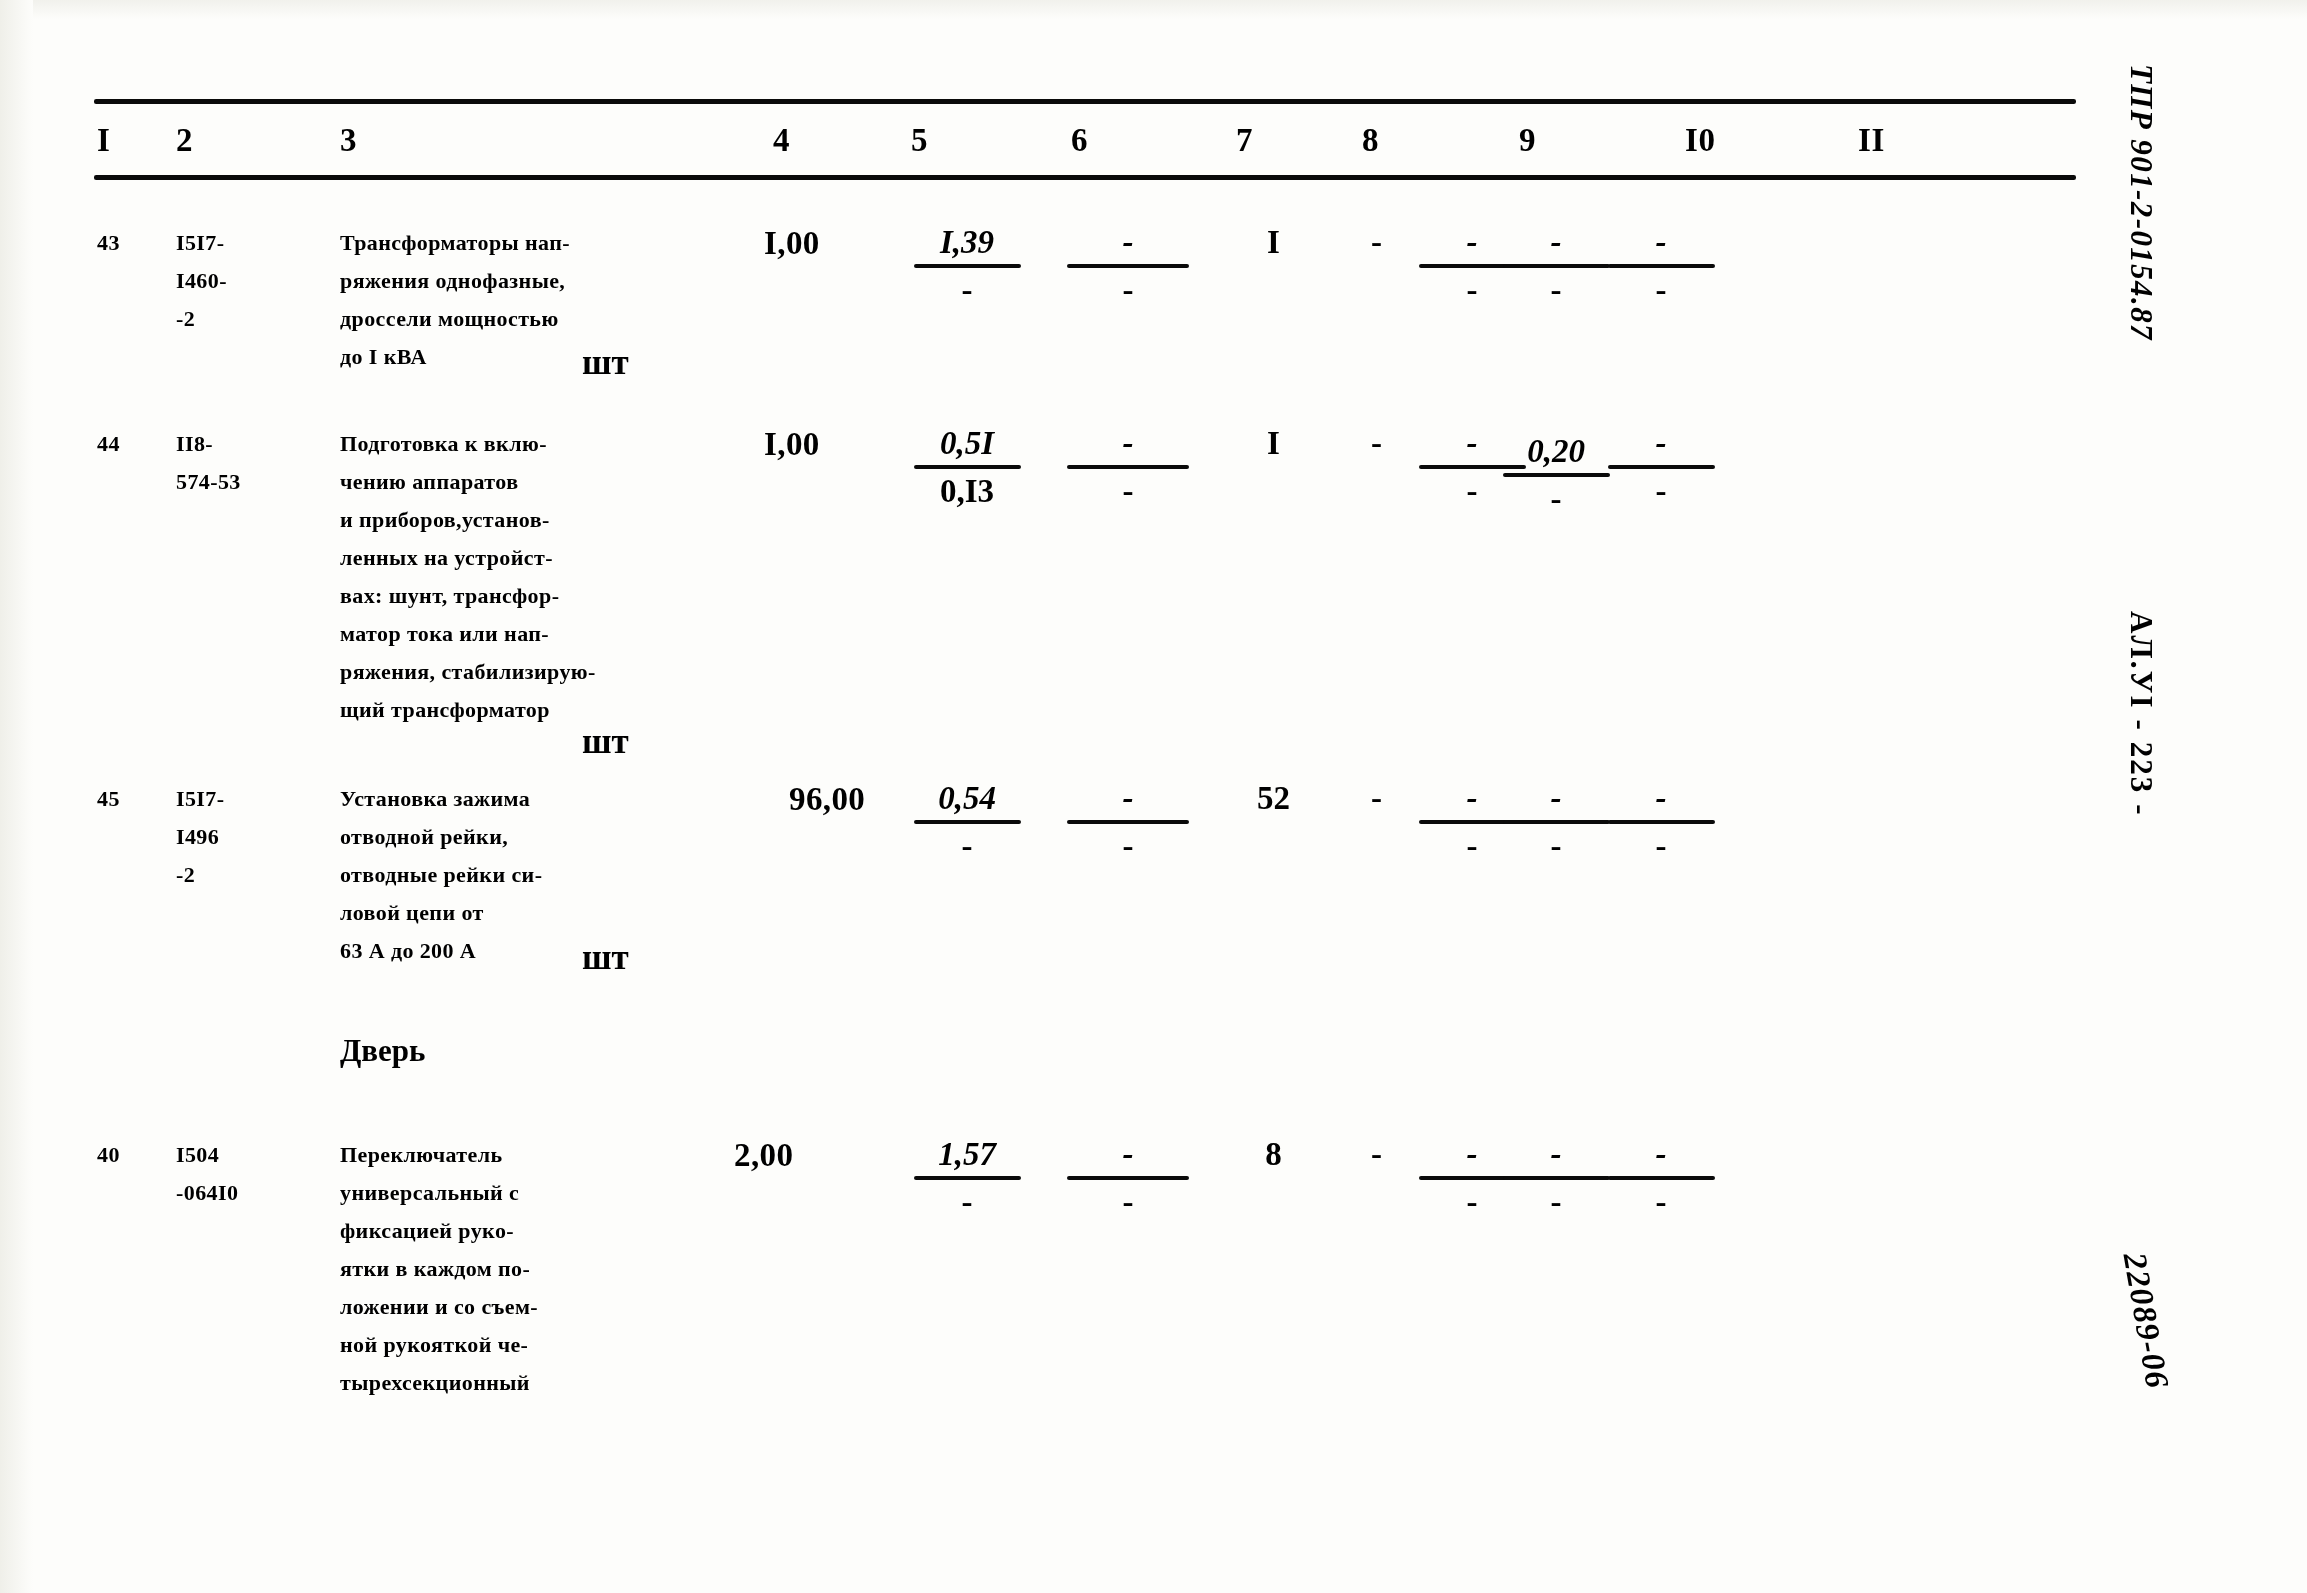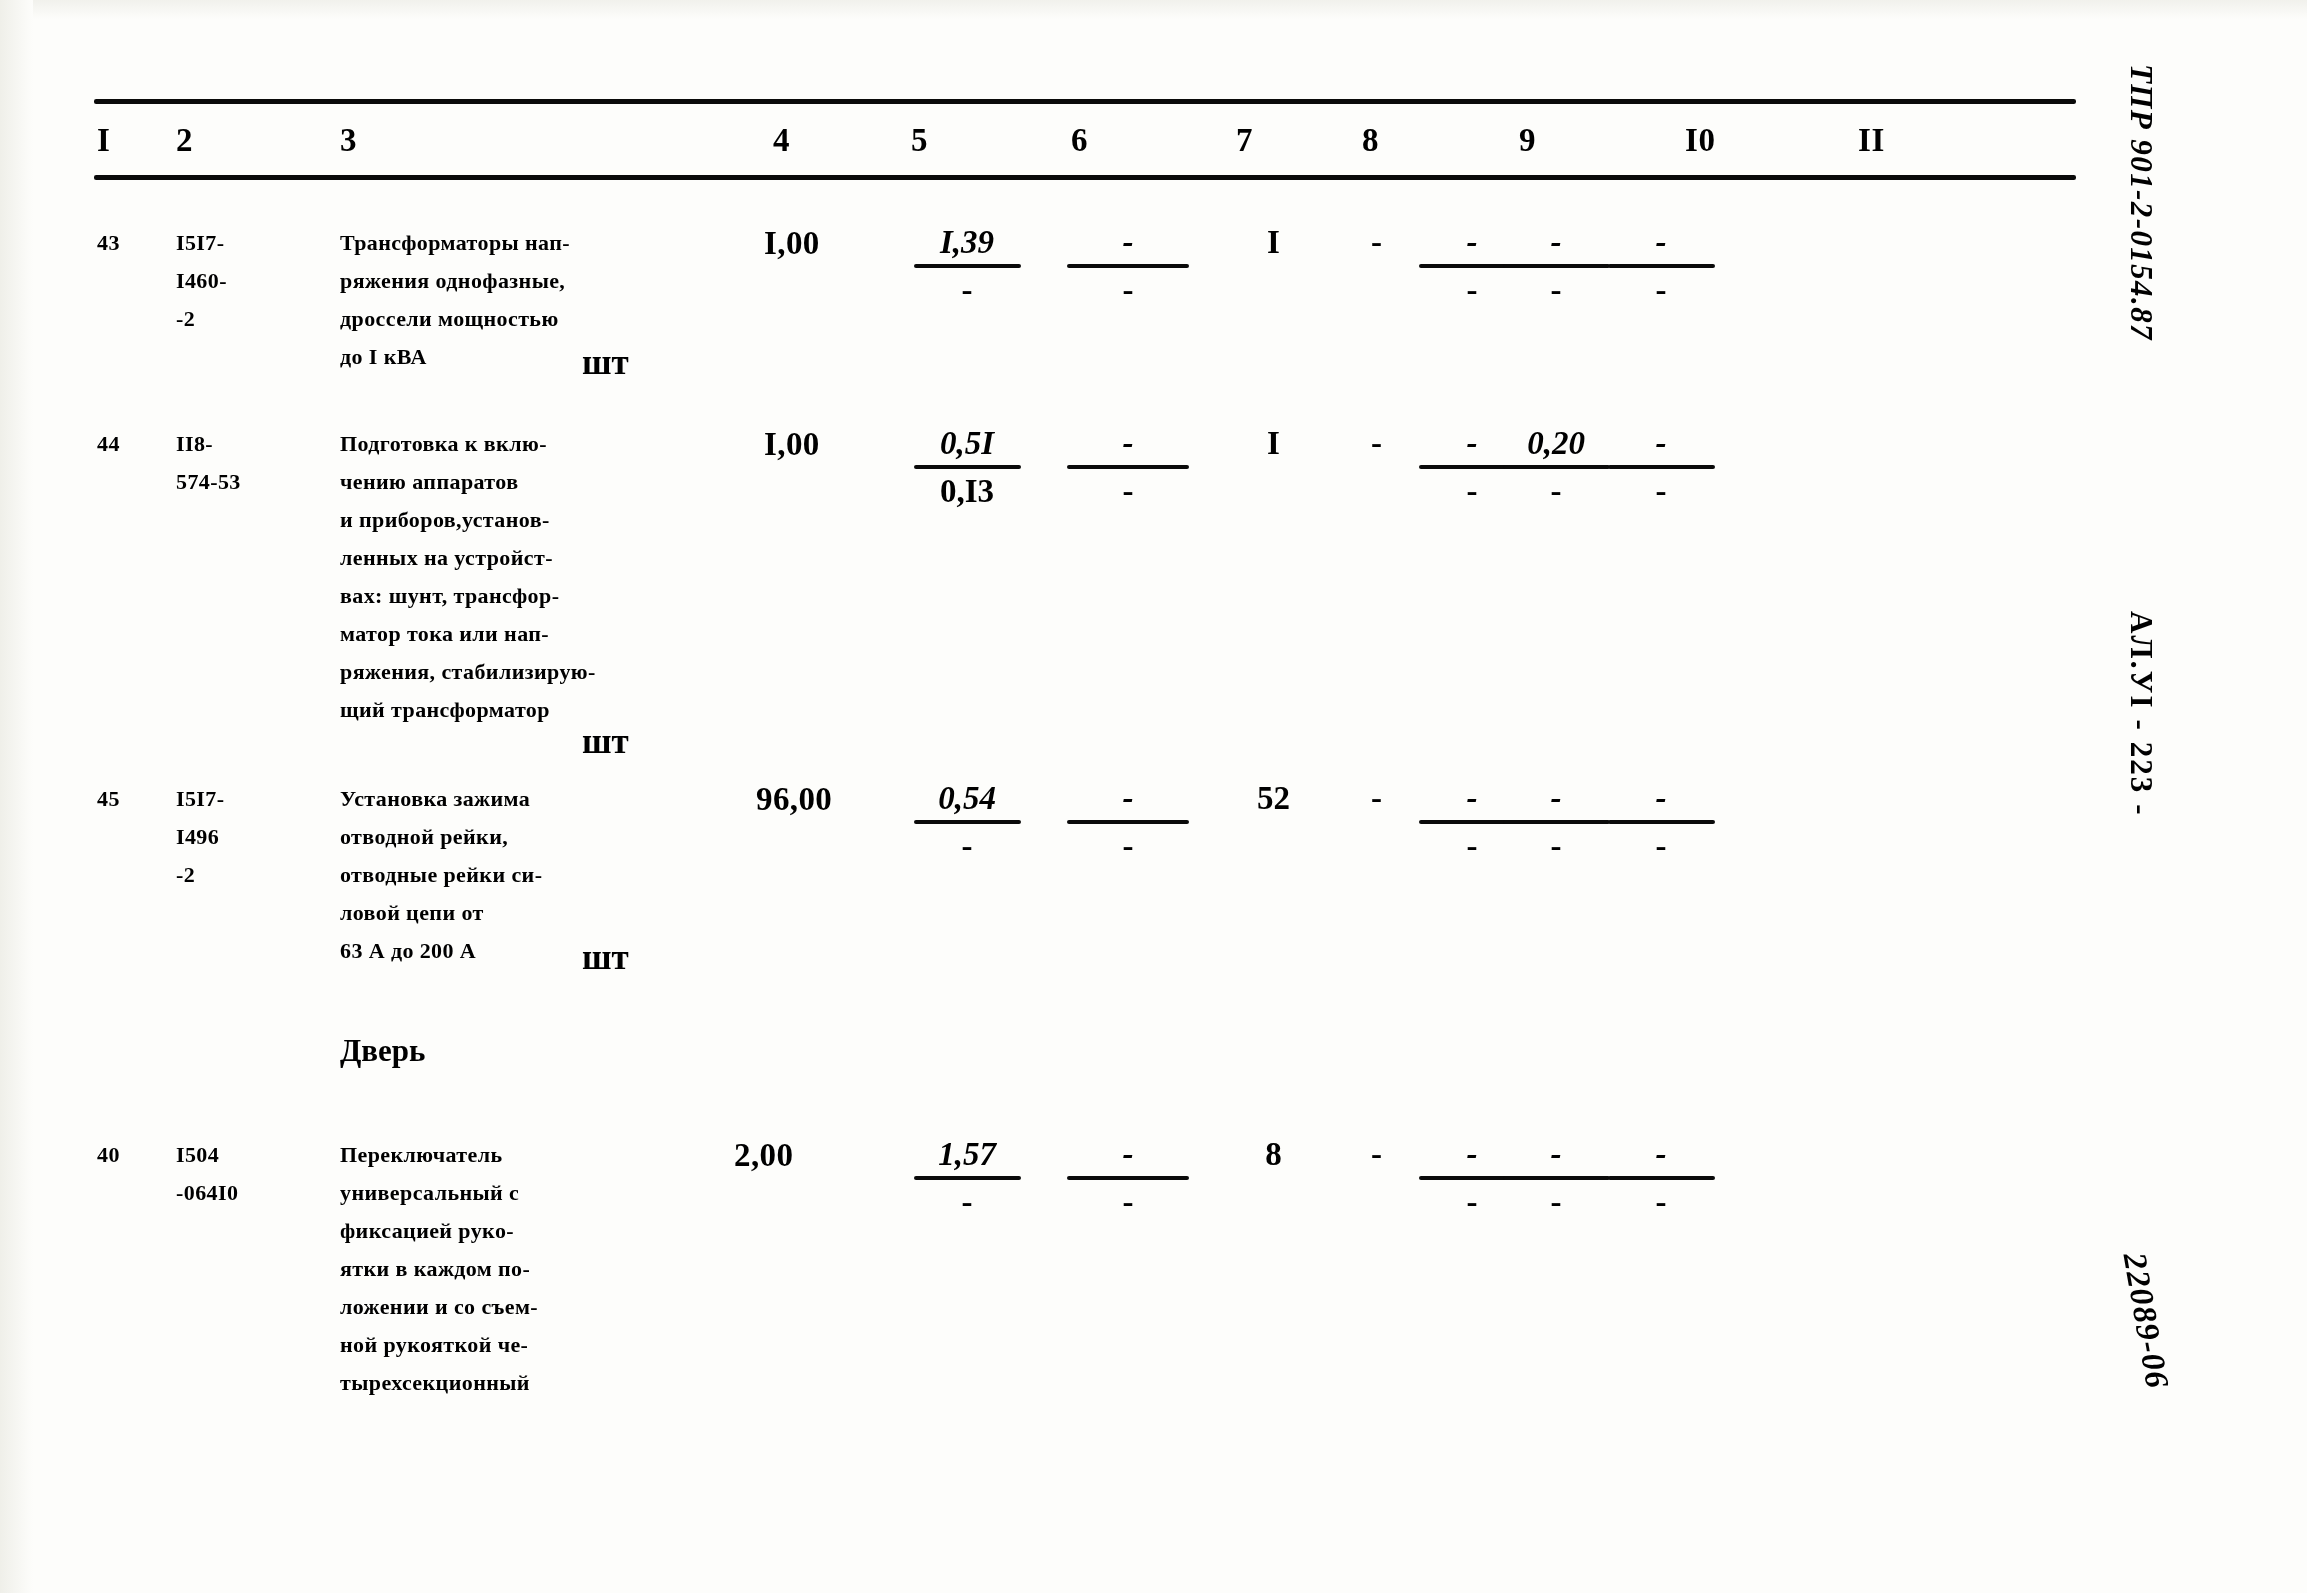--- a/index.html
+++ b/index.html
@@ -279,7 +279,7 @@
       <span class="bar"></span>
       <span class="bot-val">-</span>
     </div>
-    <div class="frac fw-narrow col10" style="top:0;">
+    <div class="frac fw-narrow col10" style="top:8px;">
       <span class="top-val">0,20</span>
       <span class="bar"></span>
       <span class="bot-val">-</span>

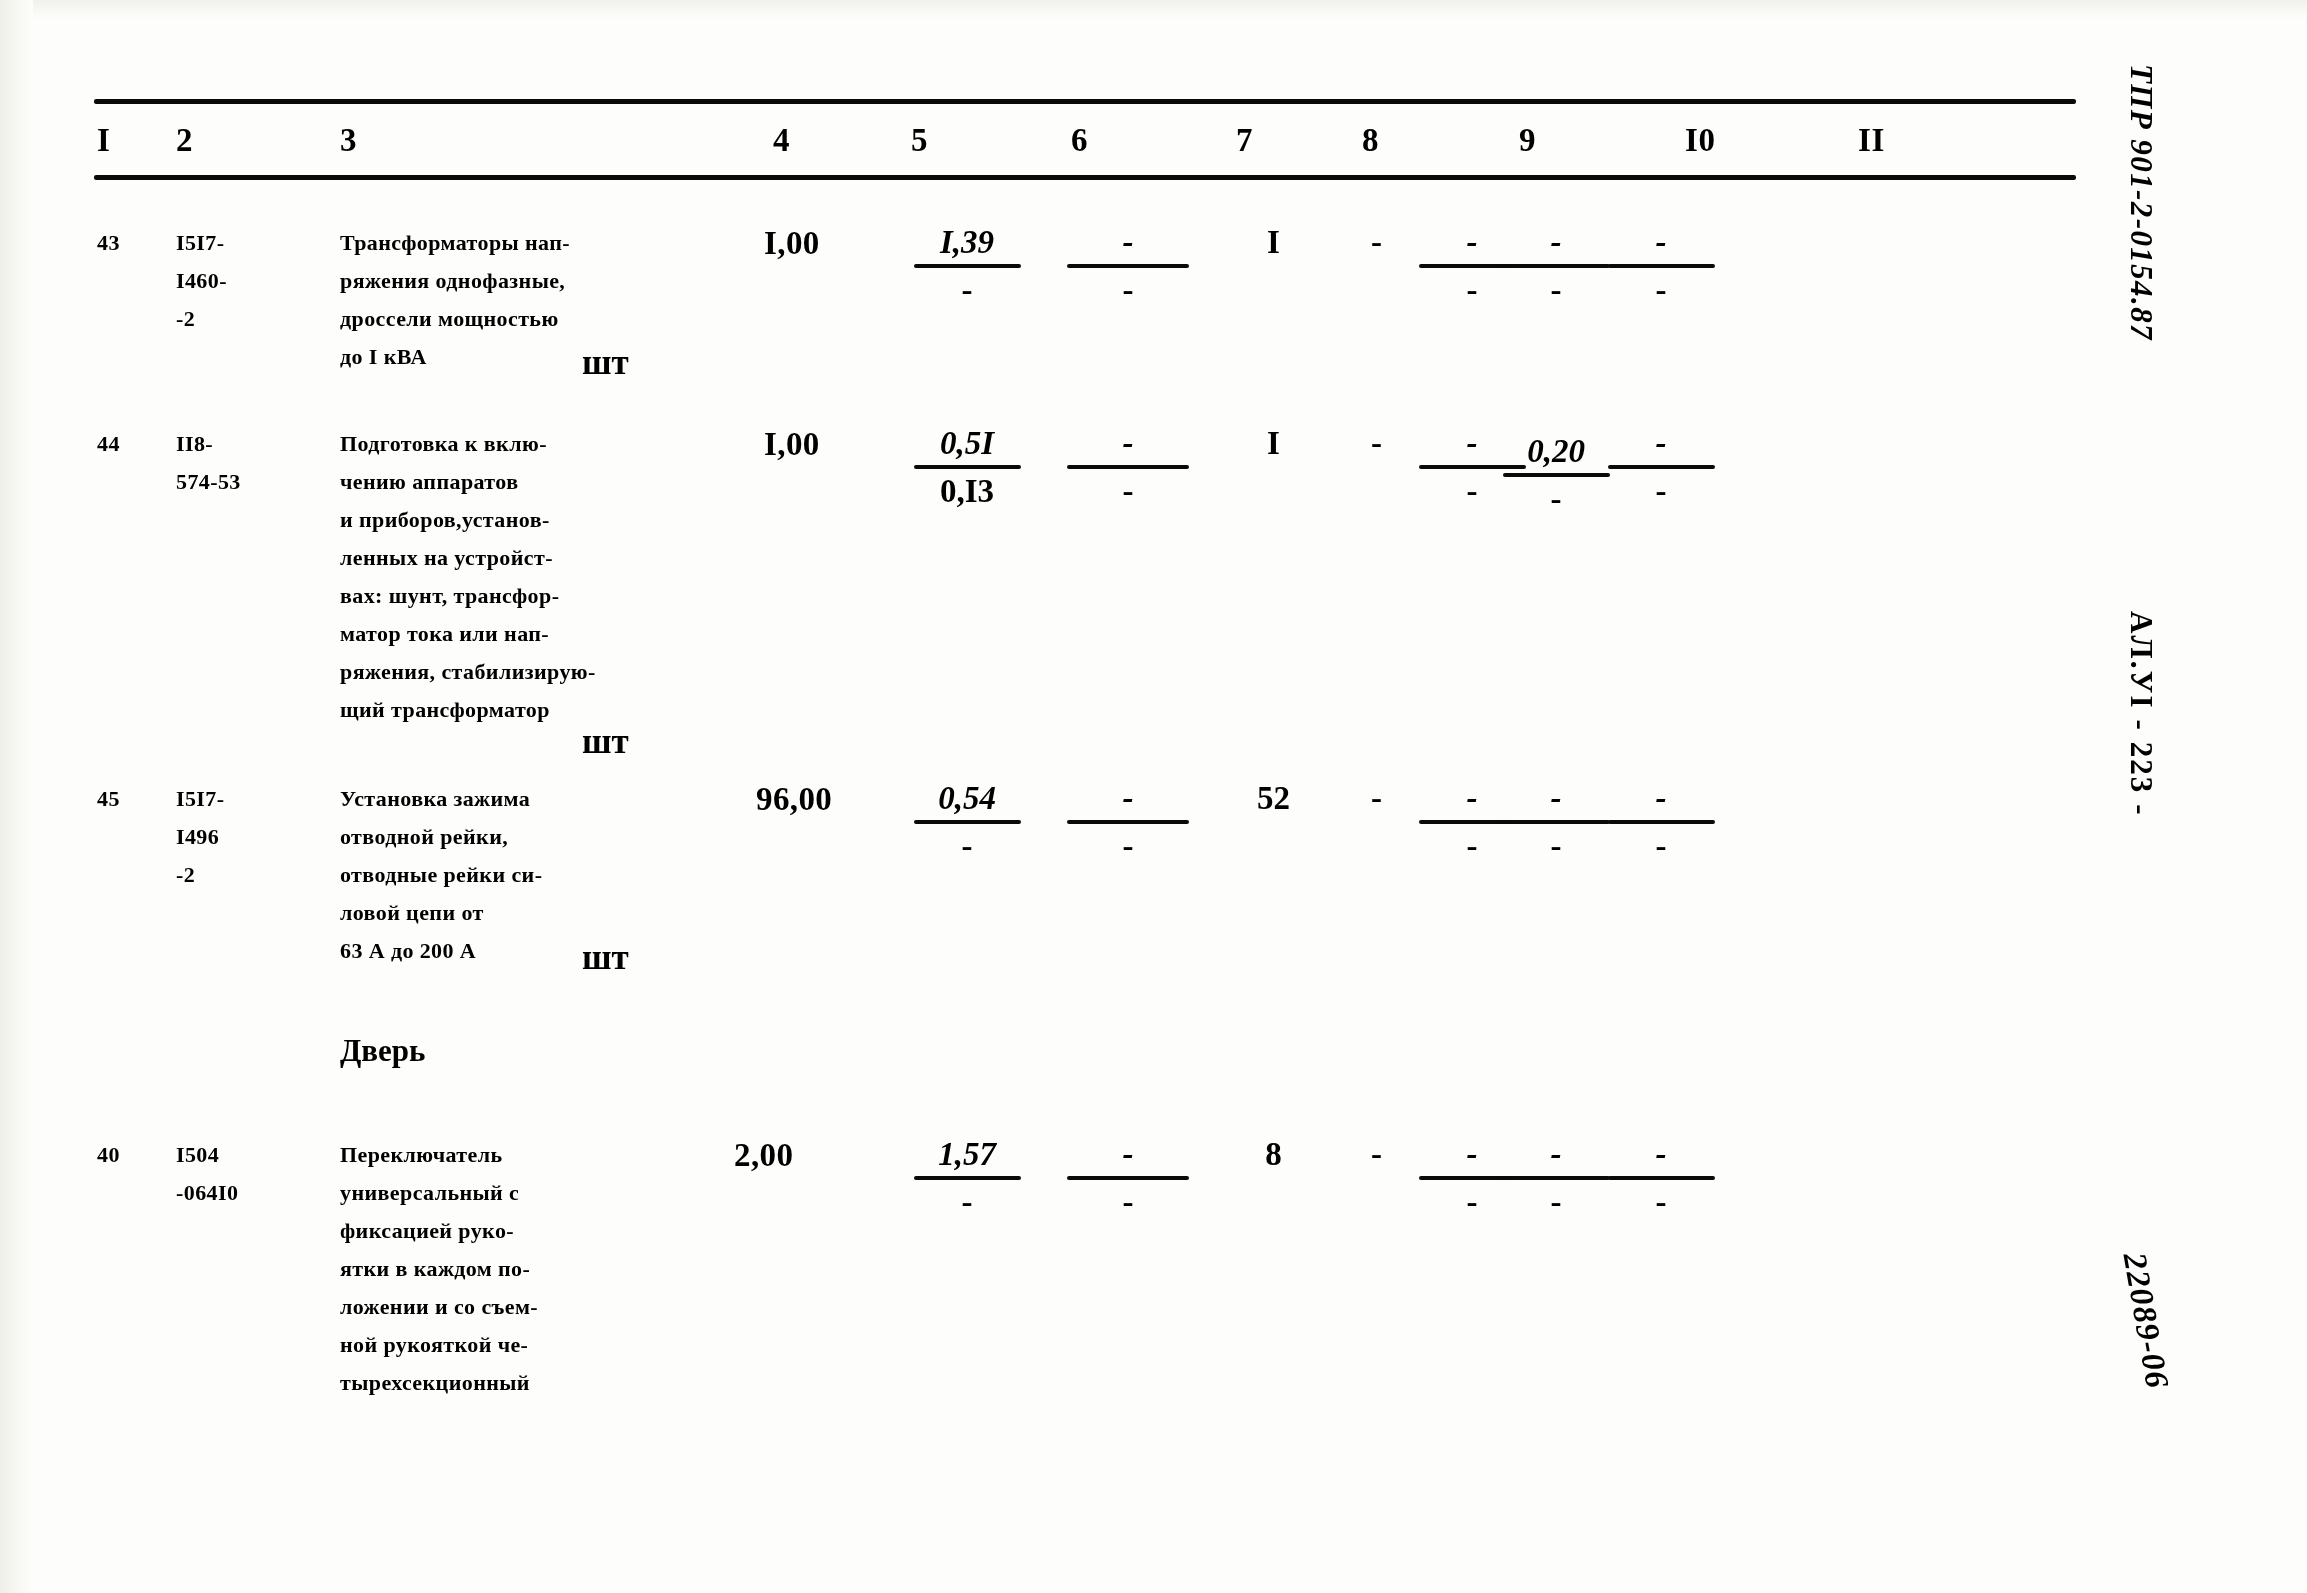--- a/index.html
+++ b/index.html
@@ -302,7 +302,7 @@
 ловой цепи от
 63 А до 200 А</div>
     <div class="unit" style="top:158px;">шт</div>
-    <div class="cell num qty" style="left:756px;">96,00</div>
+    <div class="cell num qty" style="left:789px;">96,00</div>
 
     <div class="frac fw-narrow col5" style="top:0;">
       <span class="top-val">0,54</span>

